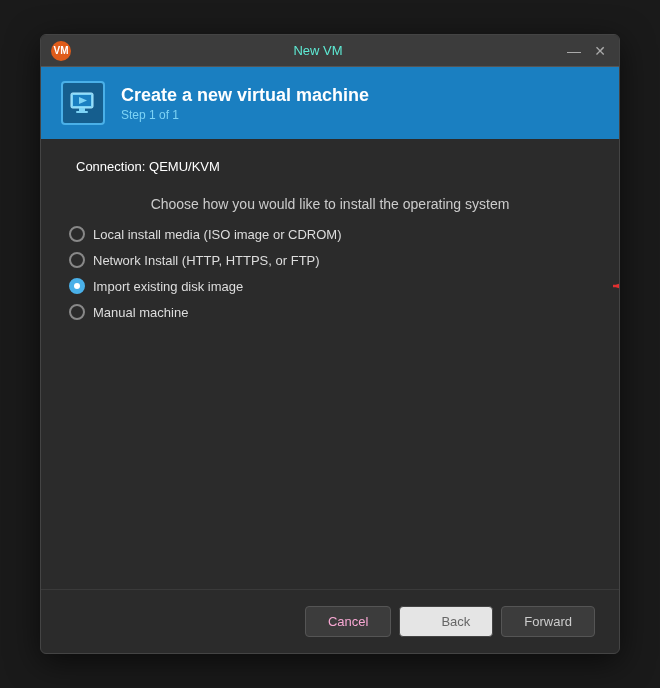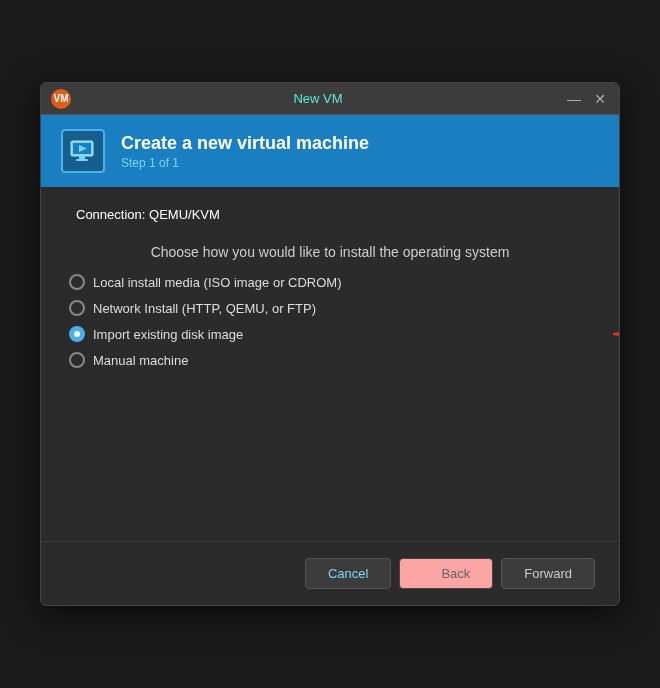--- a/index.html
+++ b/index.html
@@ -16,7 +16,7 @@
 
     .window {
       width: 580px;
-      height: 524px;
+      height: 620px;
       background: #2b2b2b;
       border: 1px solid #444;
       border-radius: 6px;

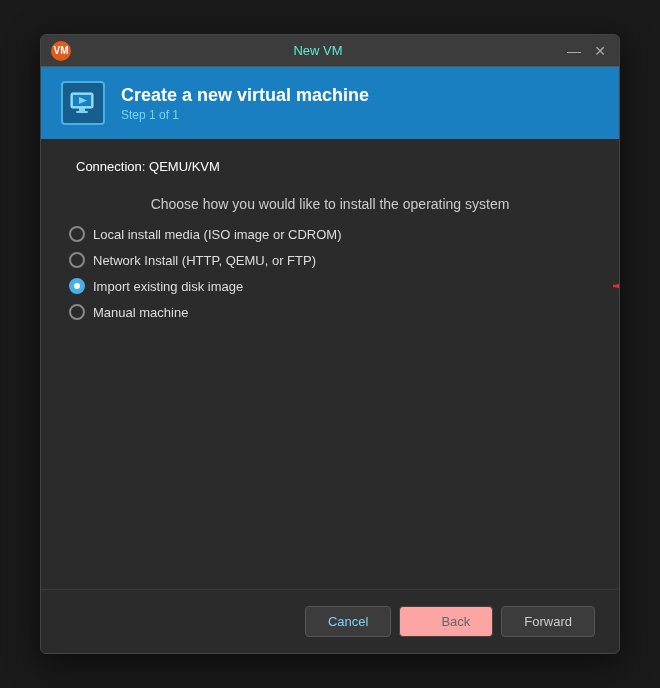--- a/index.html
+++ b/index.html
@@ -279,7 +279,7 @@
       <label class="radio-item">
         <div class="radio-outer">
         </div>
-        <span class="radio-label">Network Install (HTTP, QEMU, or FTP)</span>
+        <span class="radio-label">Network Install (HTTP, HTTPS, or FTP)</span>
       </label>
 
       <label class="radio-item" style="position:relative;">

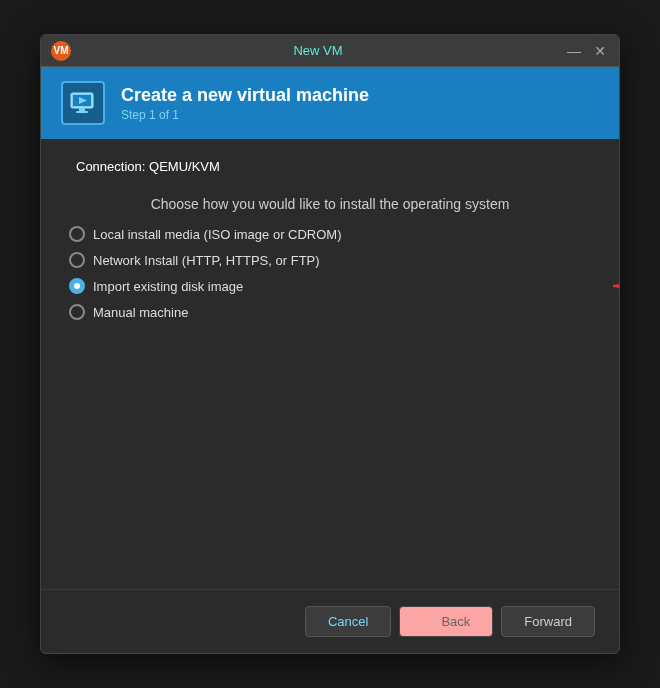--- a/index.html
+++ b/index.html
@@ -202,7 +202,7 @@
 
     .btn-cancel {
       background: #3c3c3c;
-      color: #7dd3fc;
+      color: #f9a8d4;
     }
 
     .btn-back {

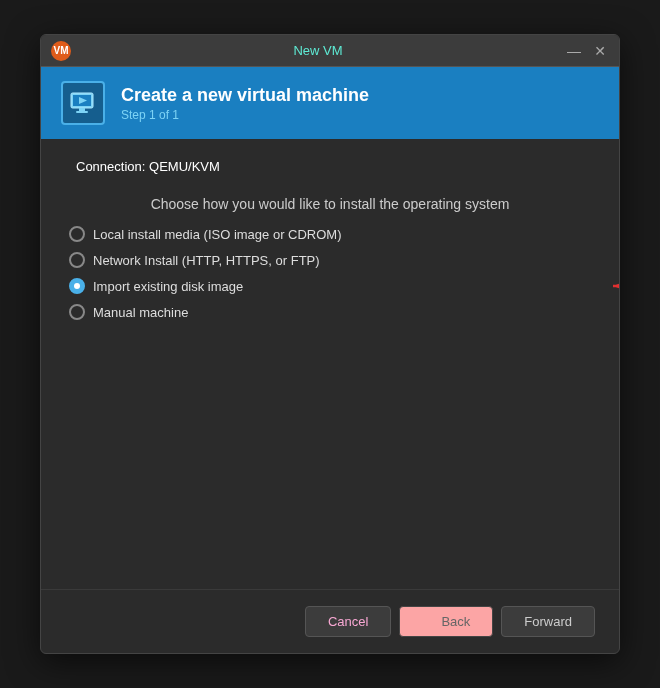--- a/index.html
+++ b/index.html
@@ -206,7 +206,7 @@
     }
 
     .btn-back {
-      background: #fca5a5;
+      background: #e5e5e5;
       color: #666;
       border-color: #444;
       padding-left: 41px;

